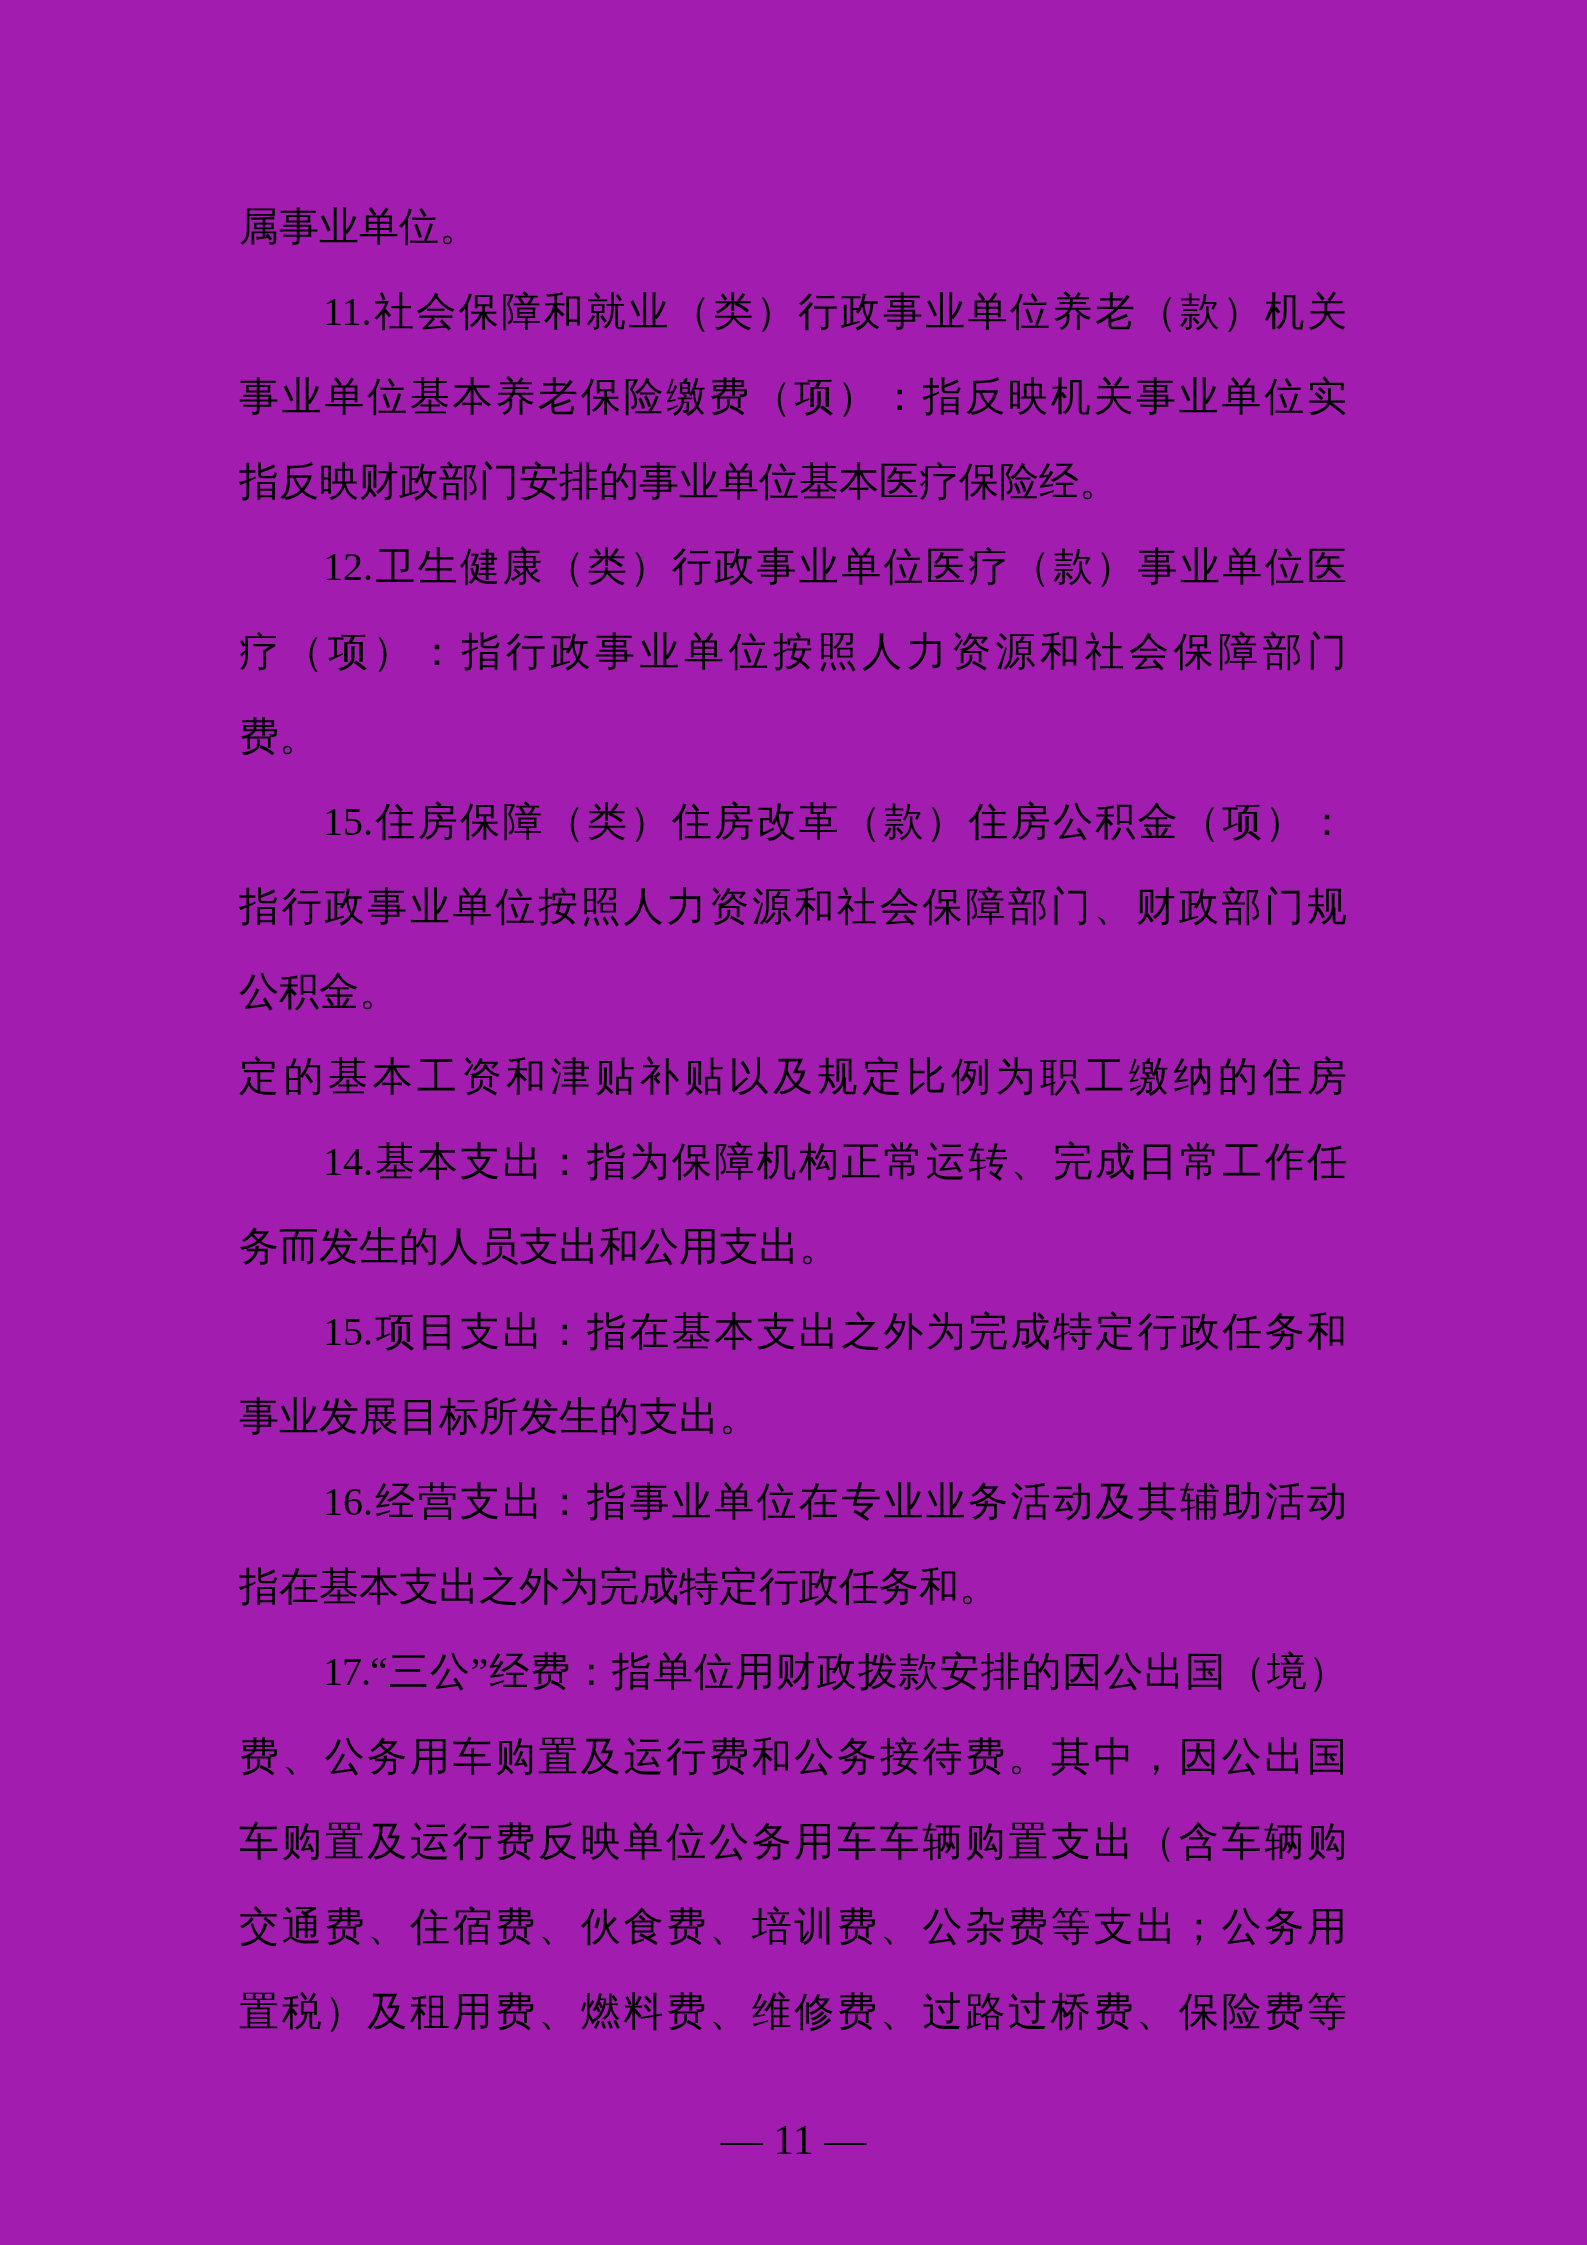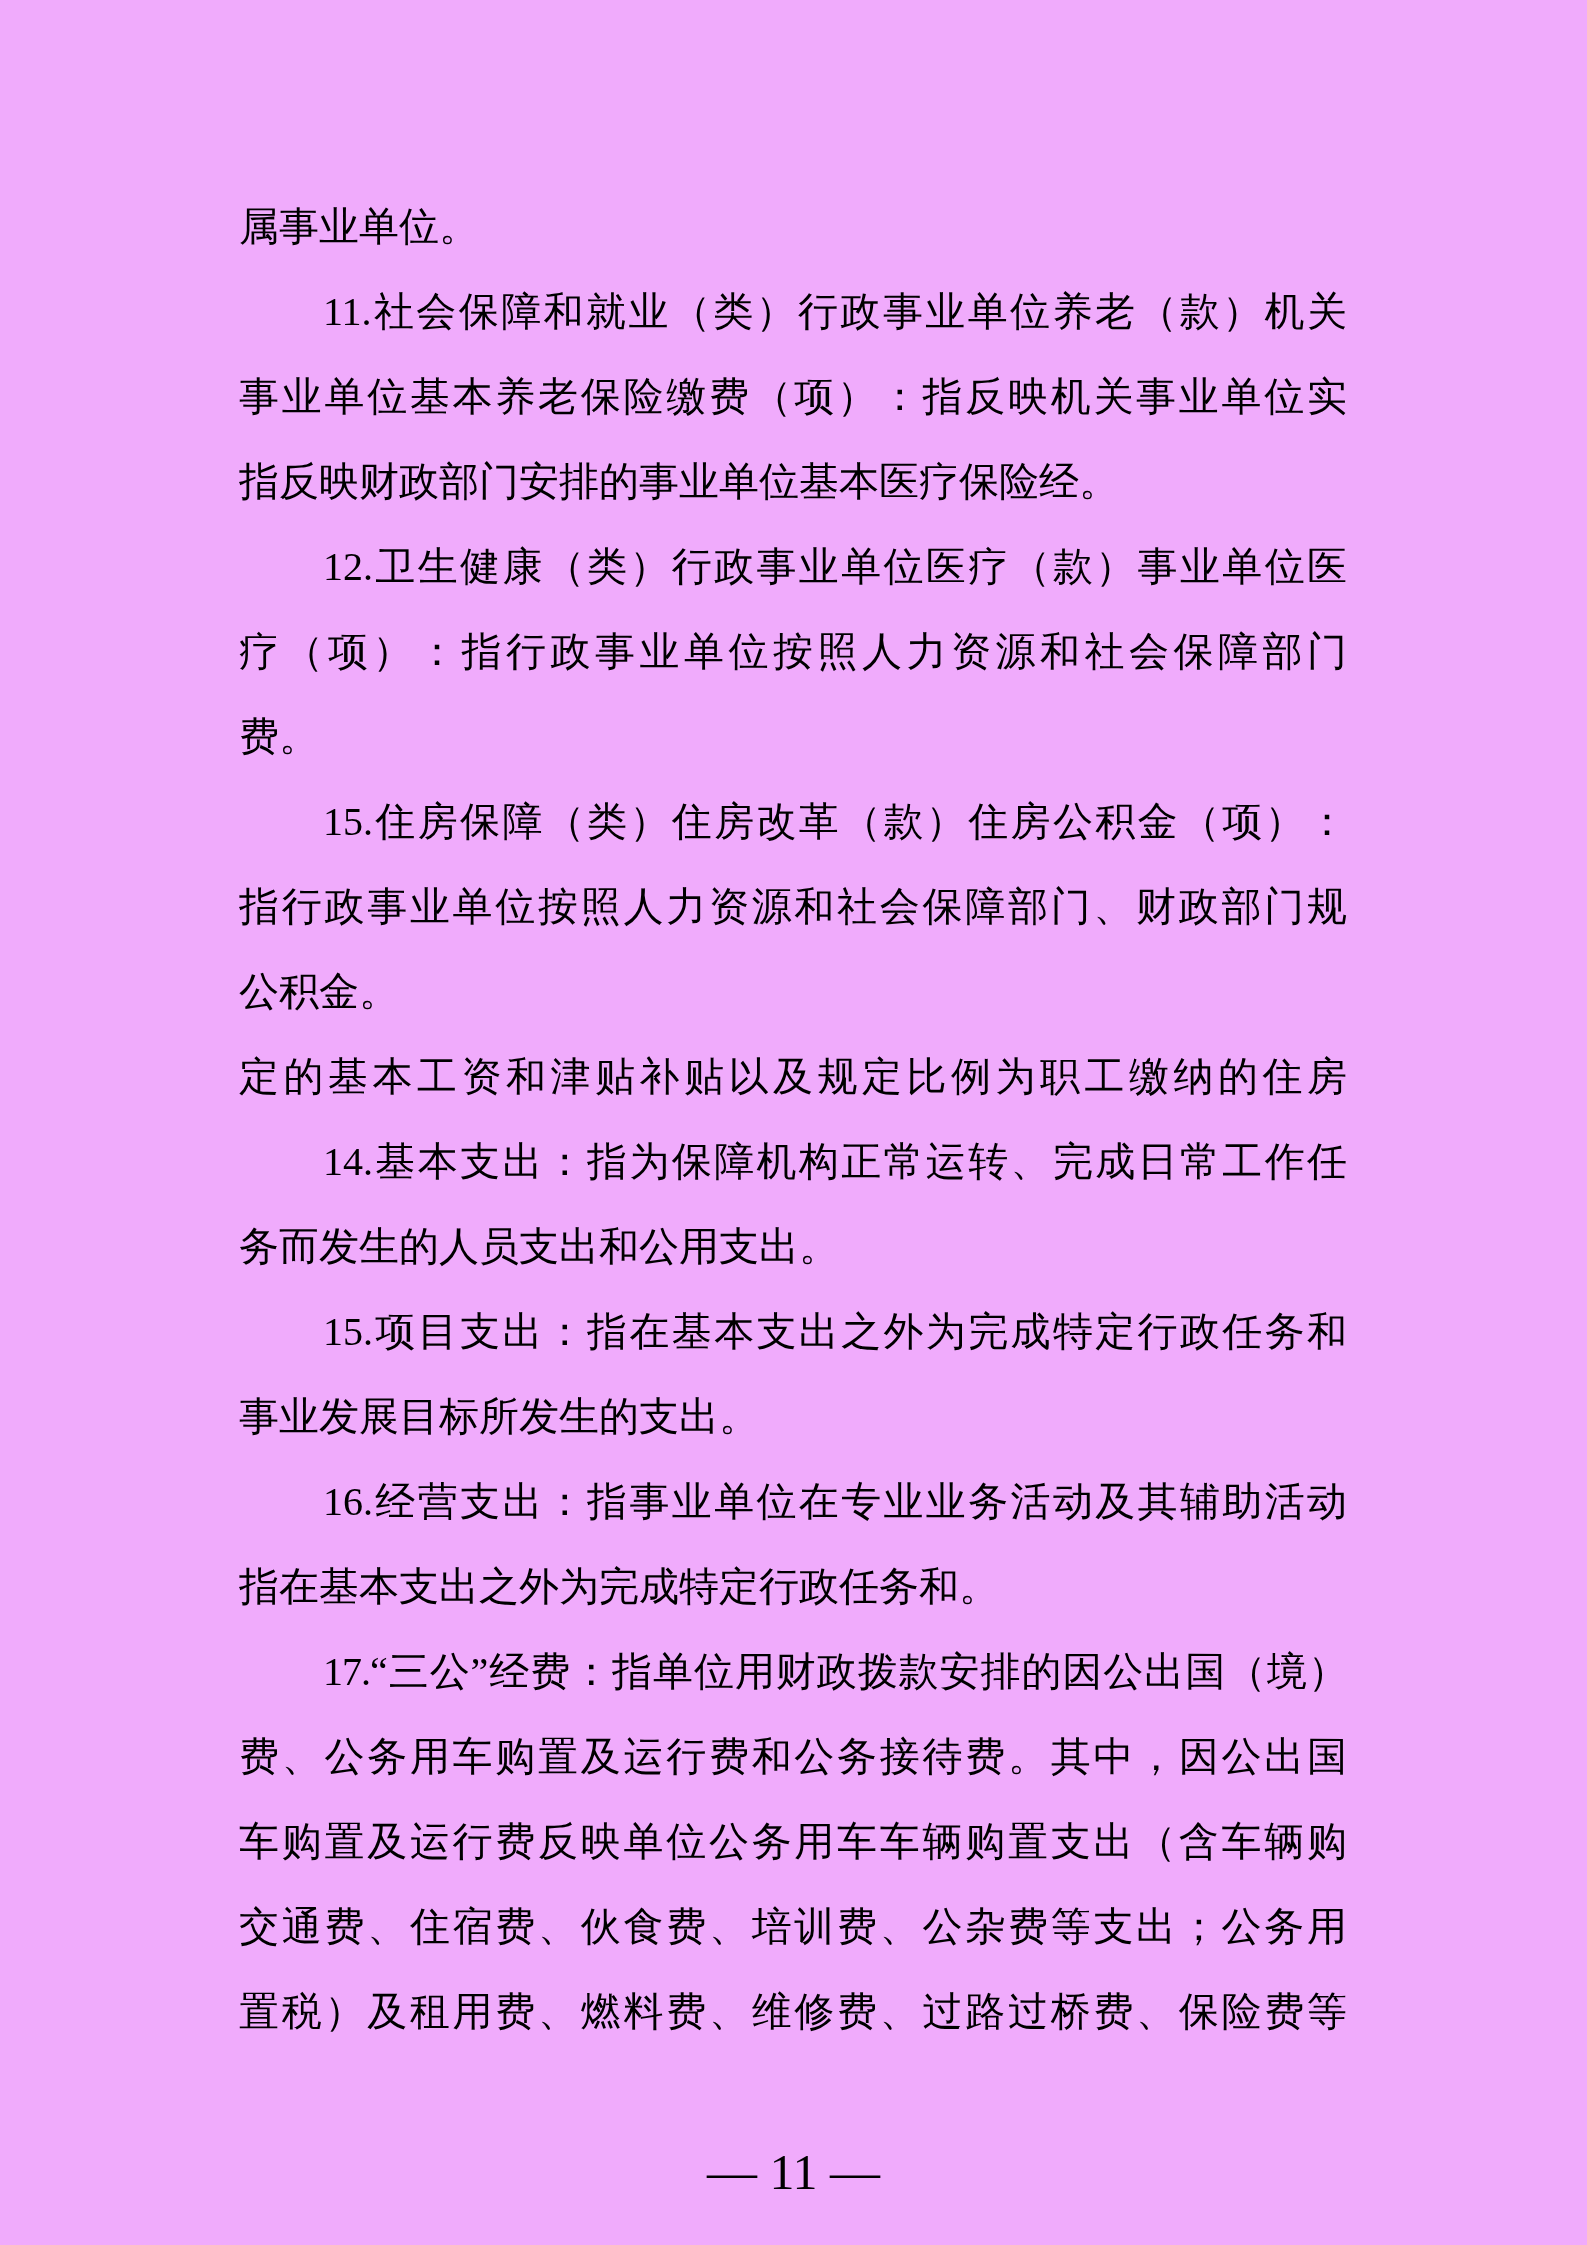--- a/index.html
+++ b/index.html
@@ -15,7 +15,7 @@
   .page {
     position: absolute;
     inset: 0;
-    background: #f0abfc;
+    background: #a21caf;
   }
   .text-block {
     position: absolute;

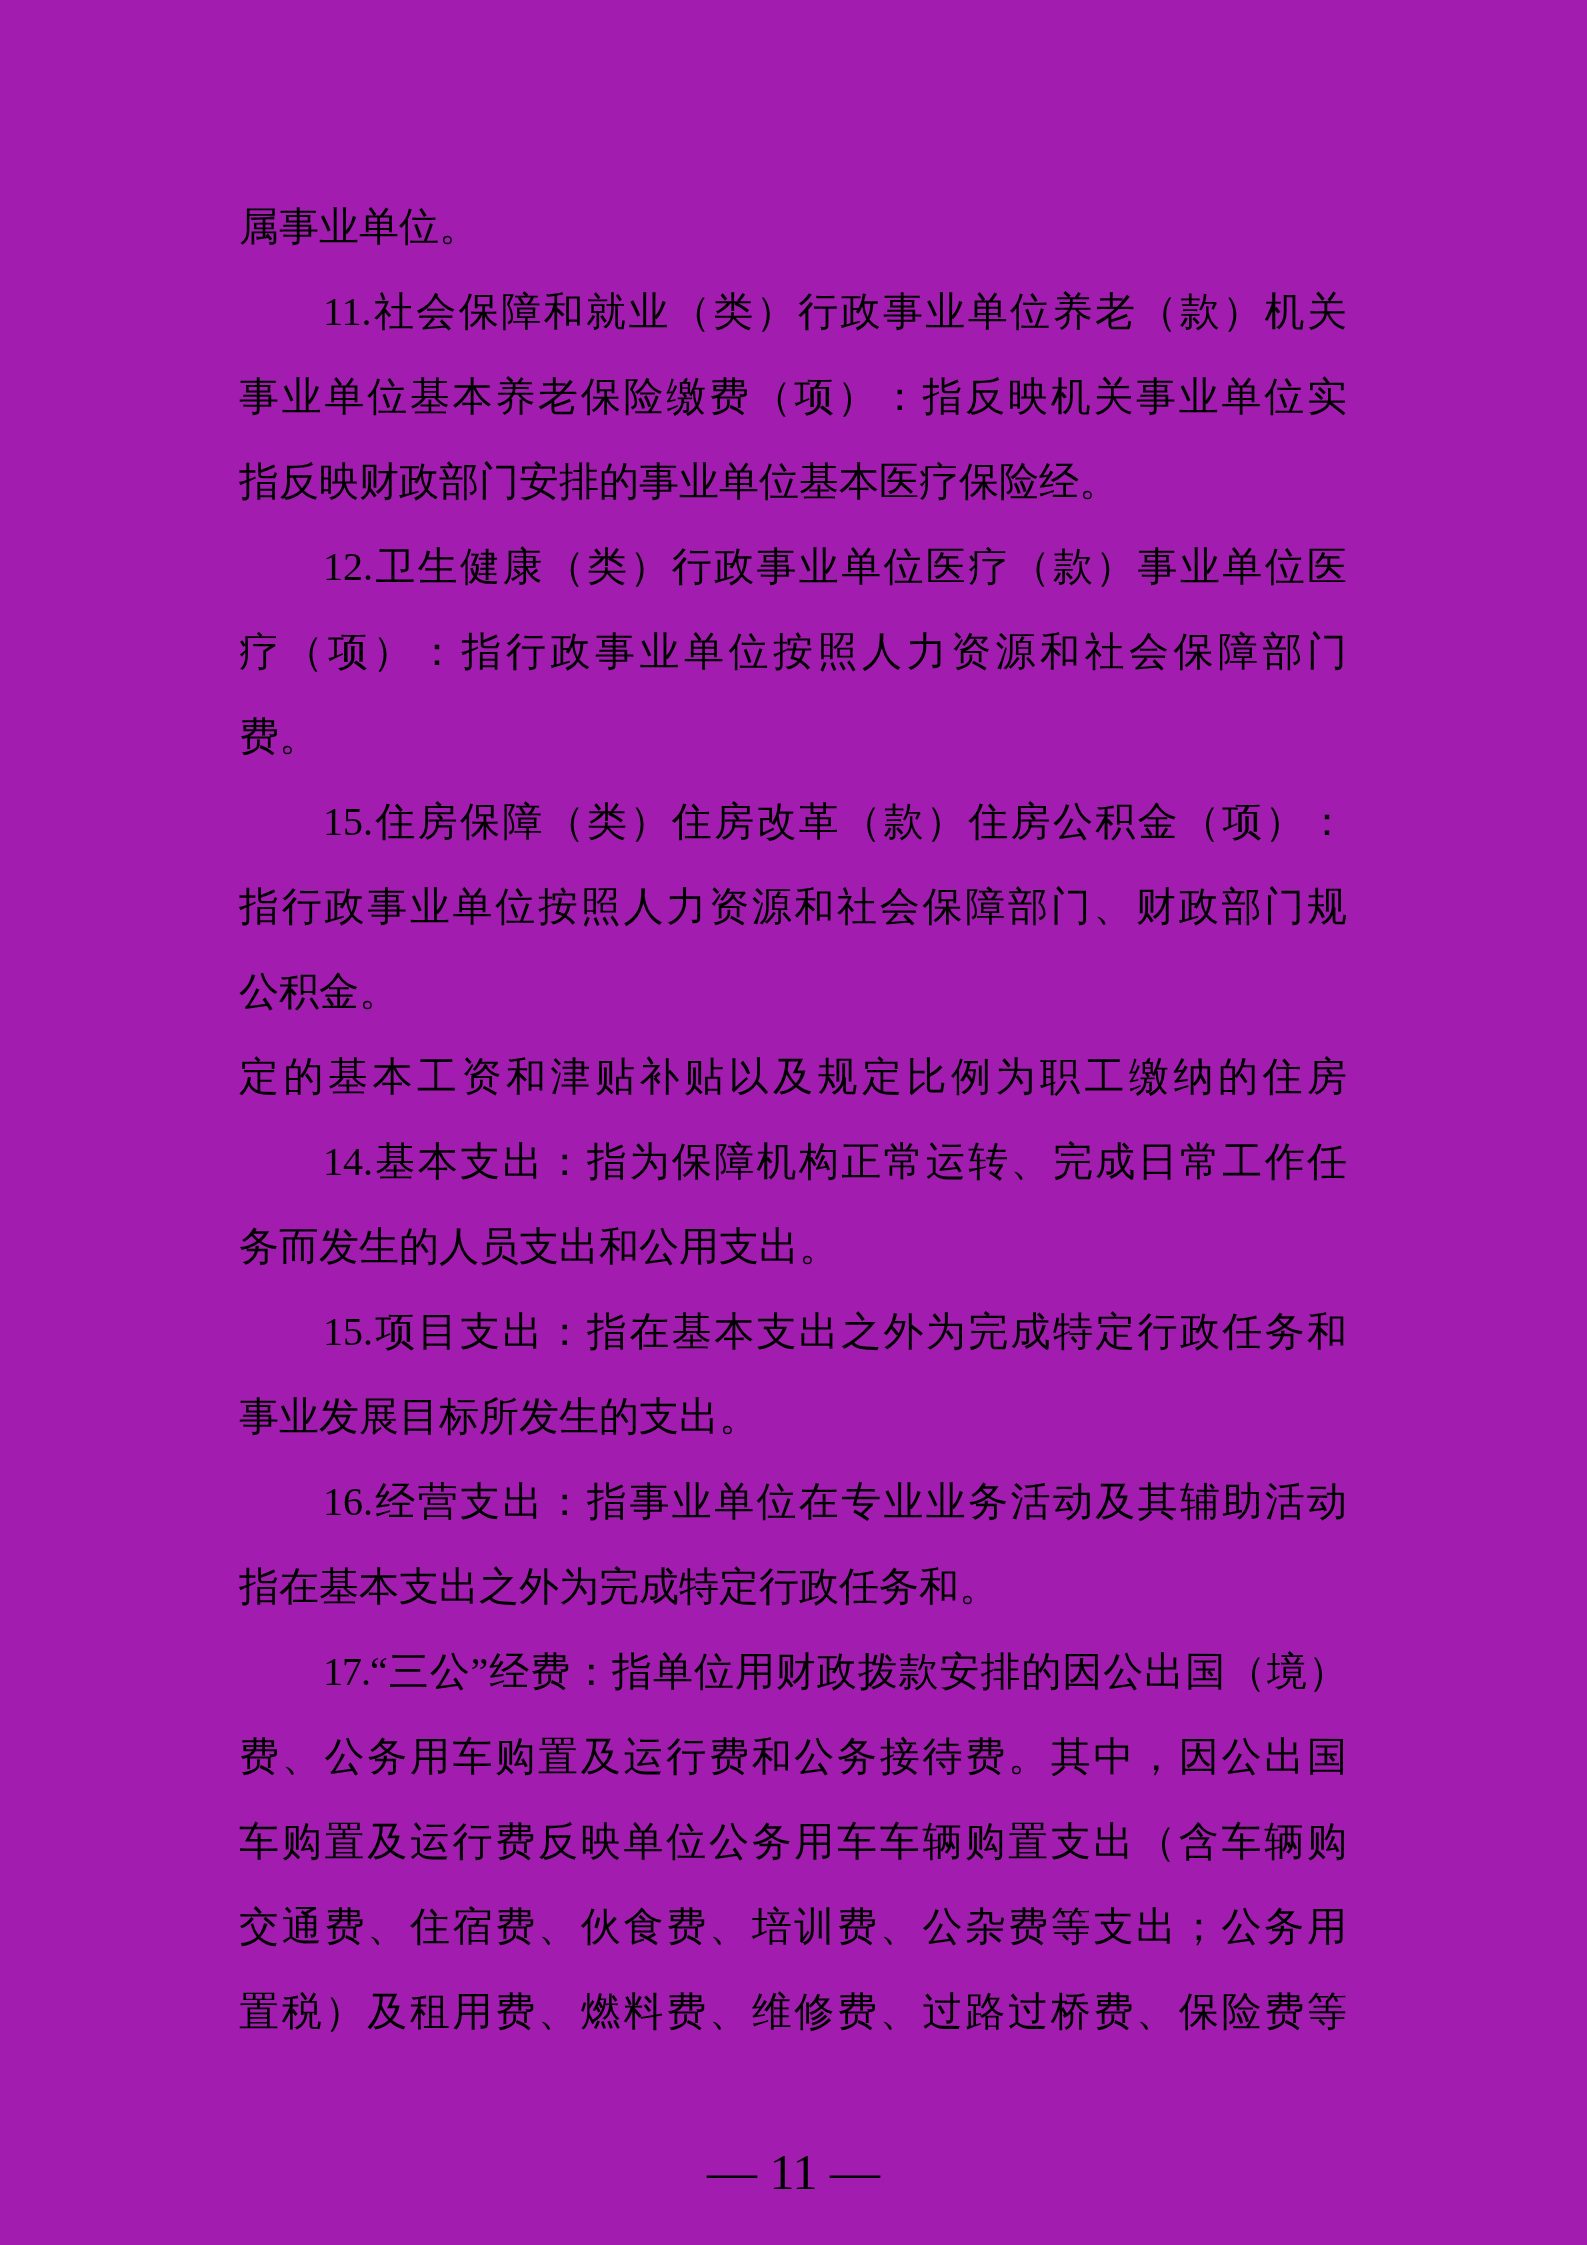--- a/index.html
+++ b/index.html
@@ -47,9 +47,8 @@
     top: 2118px;
     width: 100%;
     text-align: center;
-    font-size: 50px;
+    font-size: 42px;
     line-height: 44px;
-    margin-top: 32px;
   }
 </style>
 </head>

